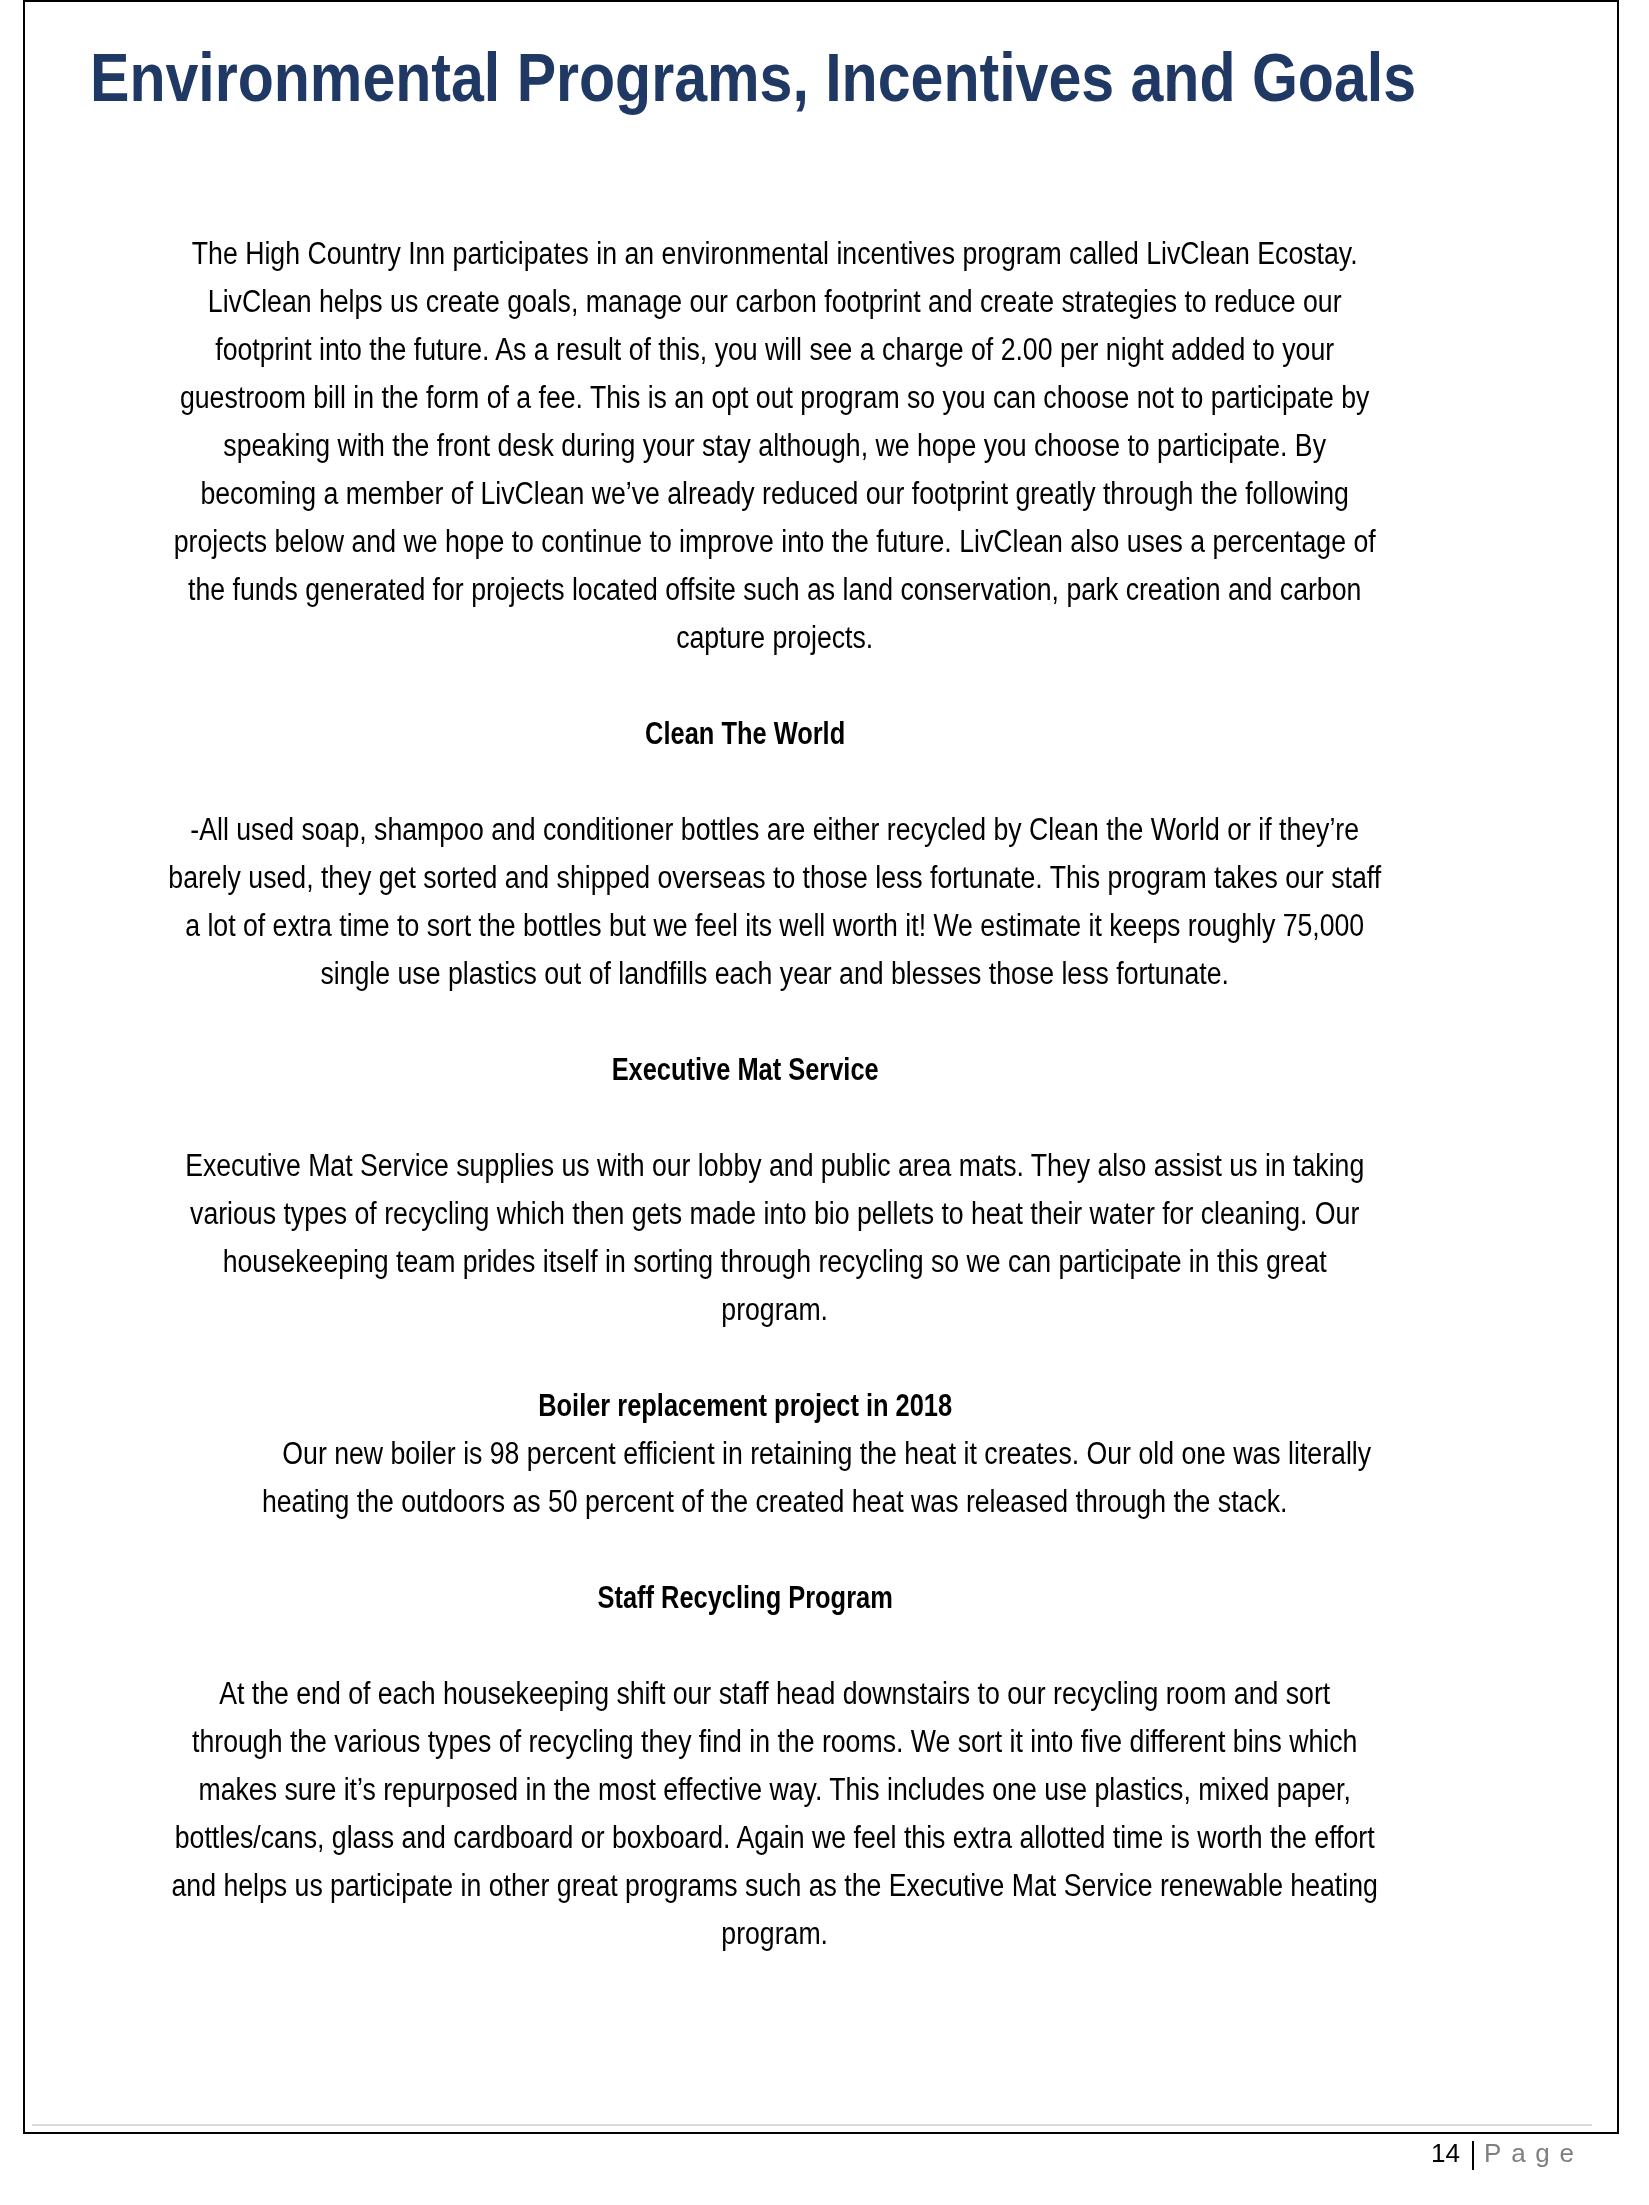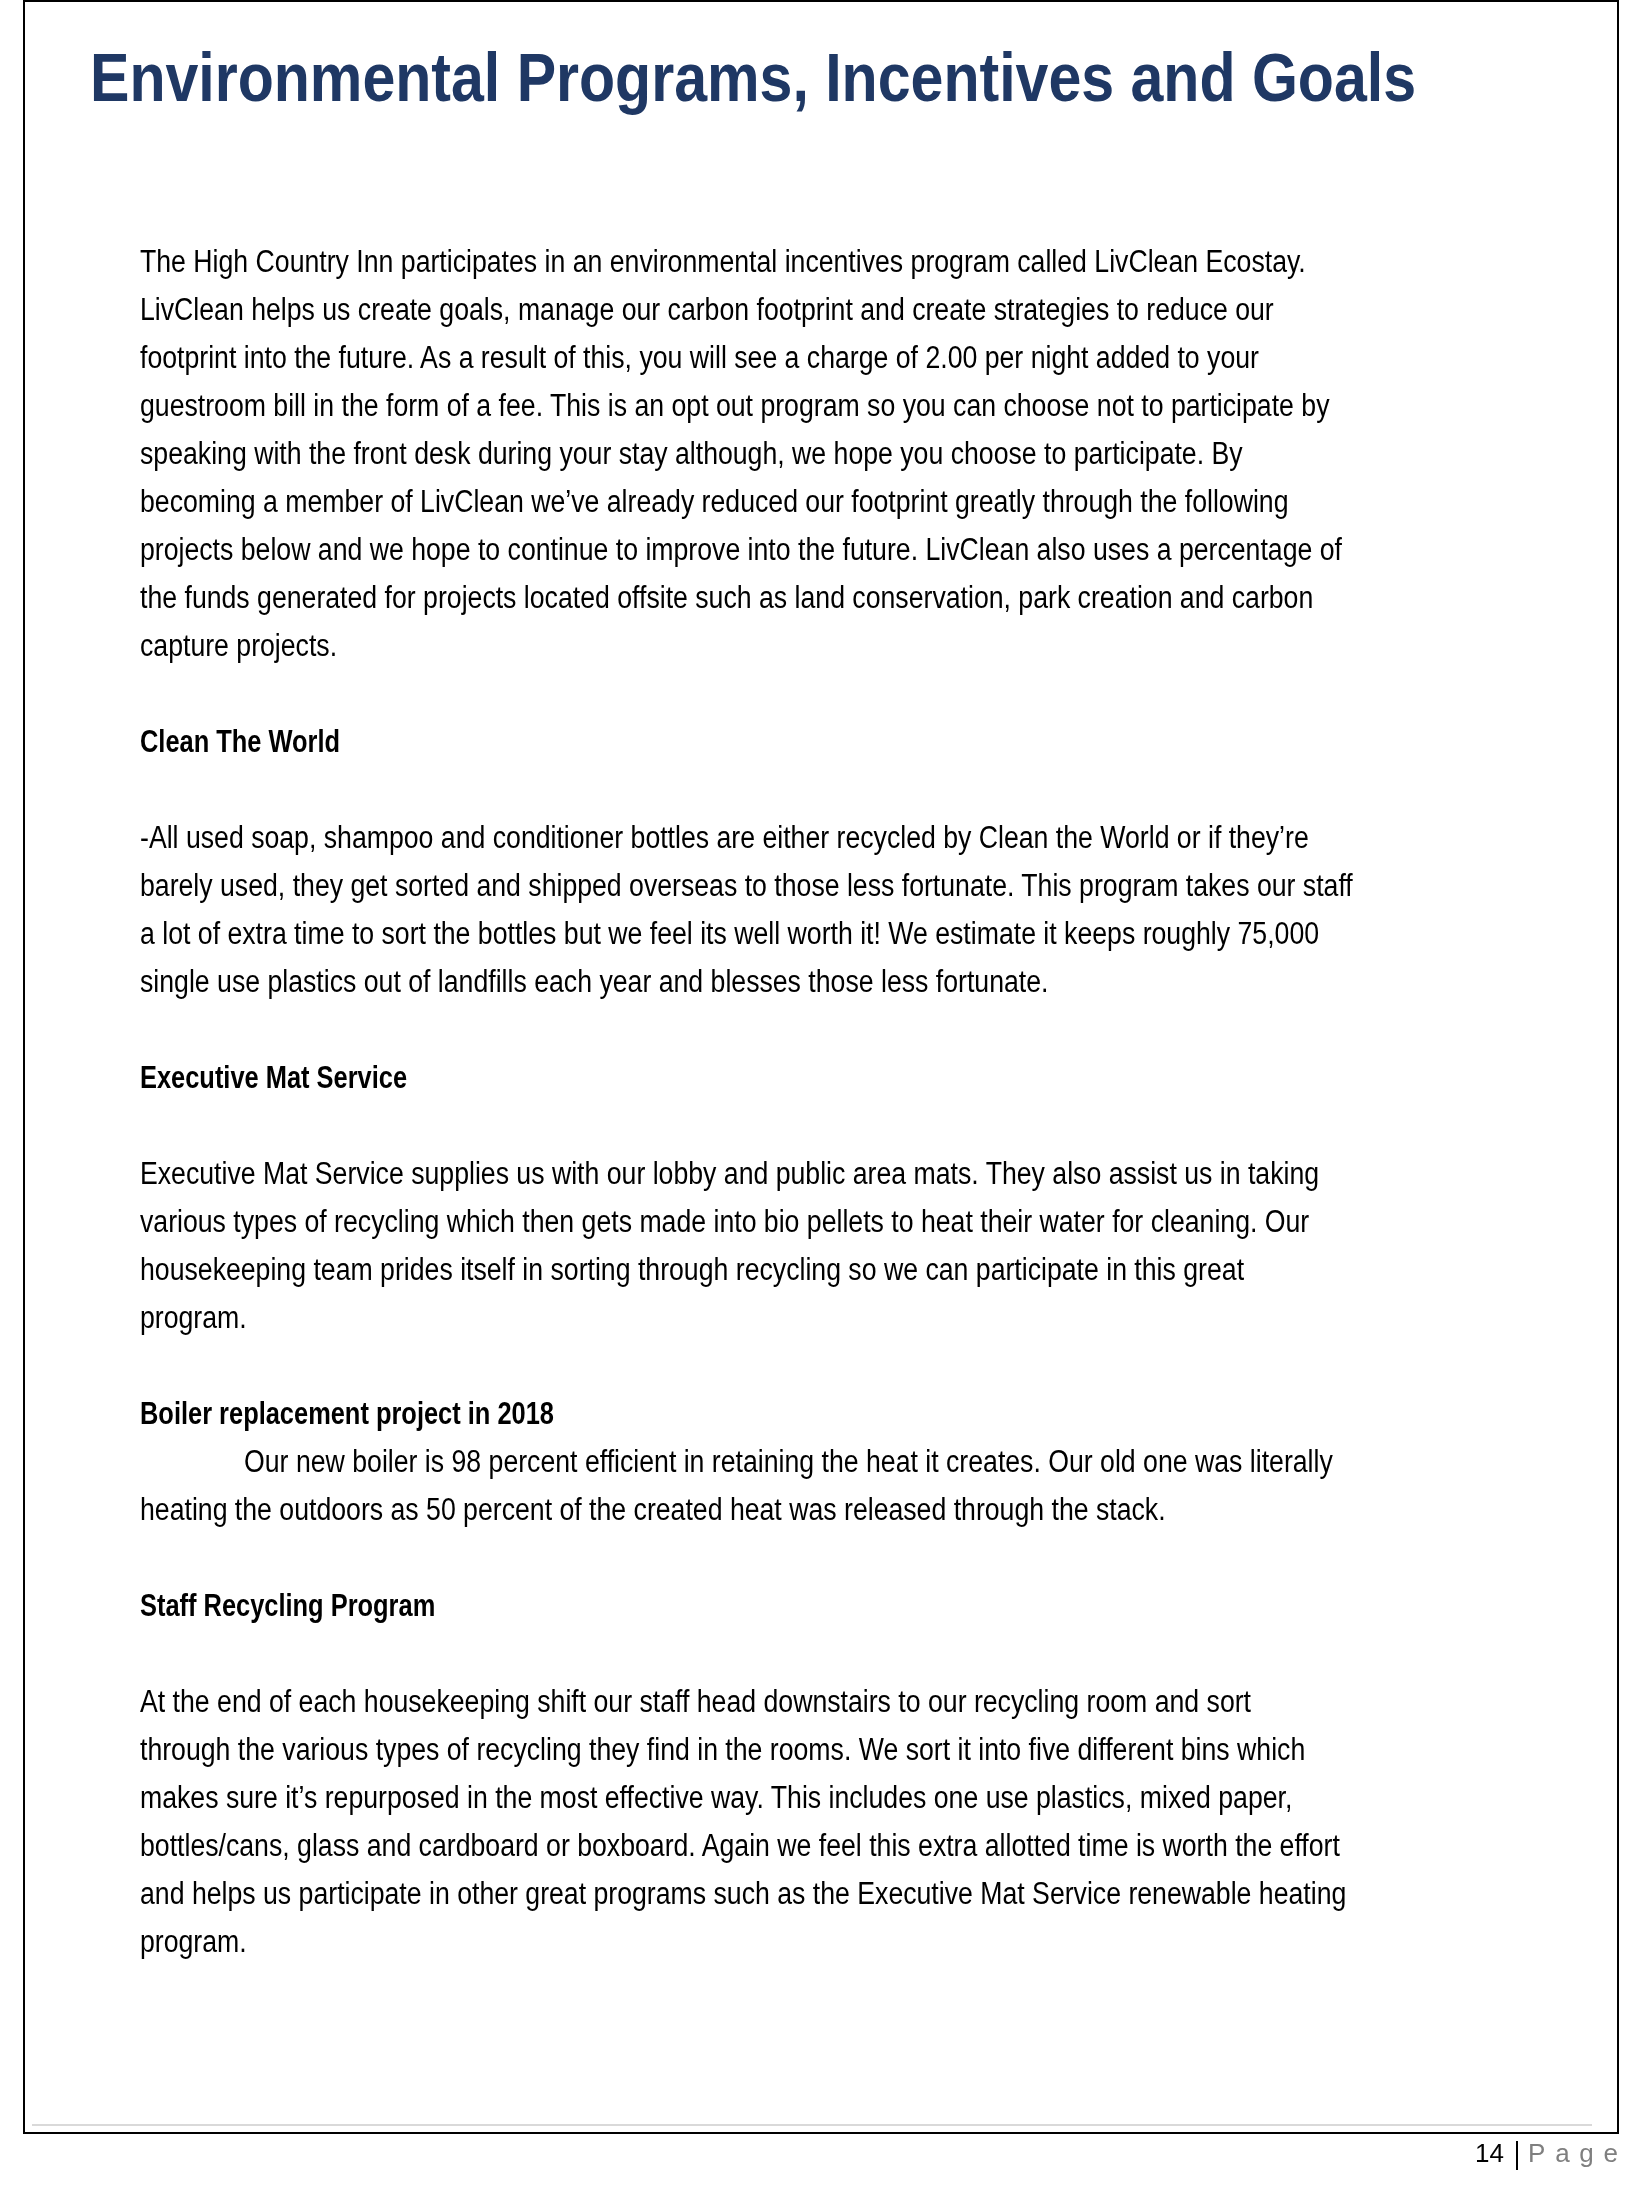--- a/index.html
+++ b/index.html
@@ -14,7 +14,7 @@
     line-height: 83px; color: #1F3864; transform-origin: left top;
     transform: scaleX(0.856);
   }
-  .body-wrap { position: absolute; left: 140px; top: 238px; width: 1476px; }
+  .body-wrap { position: absolute; left: 140px; top: 230px; width: 1476px; text-align: center; }
   .line {
     height: 48px; line-height: 48px; white-space: nowrap;
     font-family: "Liberation Sans", sans-serif; font-size: 31px; color: #000;

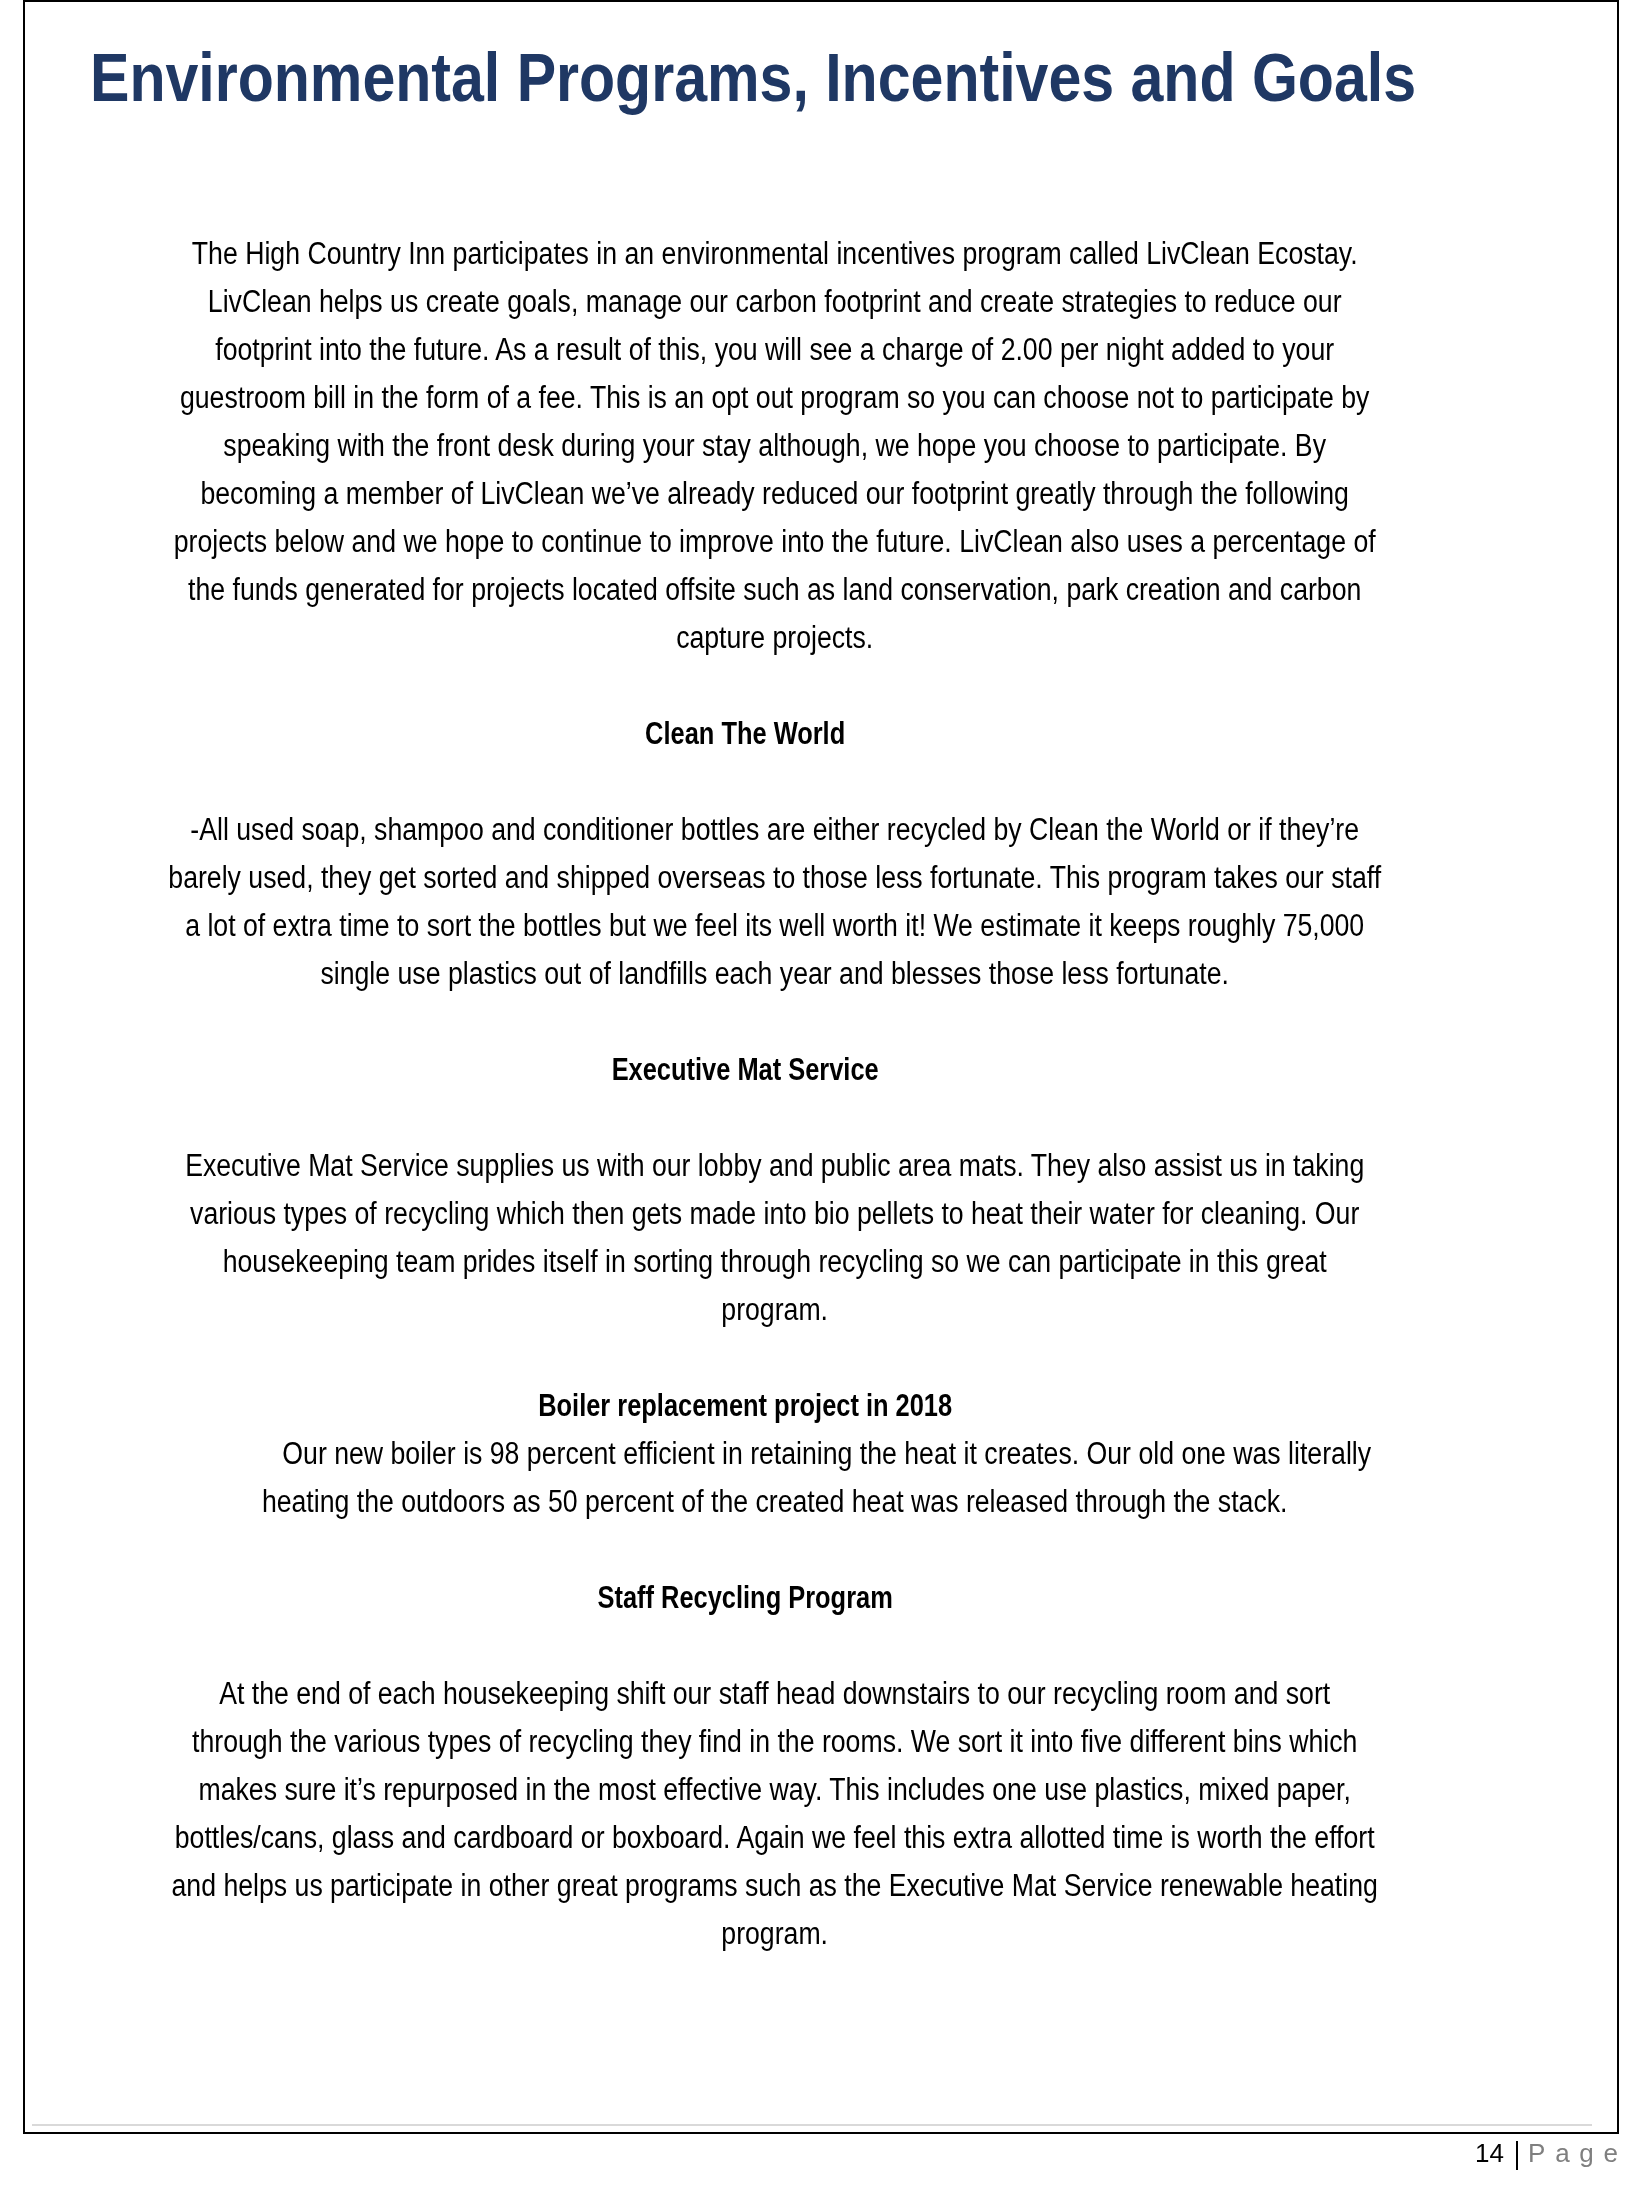--- a/index.html
+++ b/index.html
@@ -28,7 +28,7 @@
   }
   .page-num {
     position: absolute; left: 1431px; top: 2136px; height: 34px; line-height: 34px;
-    font-family: "Liberation Sans", sans-serif; font-size: 26px; white-space: nowrap; margin-left: 44px;
+    font-family: "Liberation Sans", sans-serif; font-size: 26px; white-space: nowrap;
   }
   .page-num .num { color: #000; }
   .page-num .sep { display: inline-block; width: 2.1px; height: 29px; background: #000; vertical-align: middle; margin: 0 9.7px 0 12.4px; }

